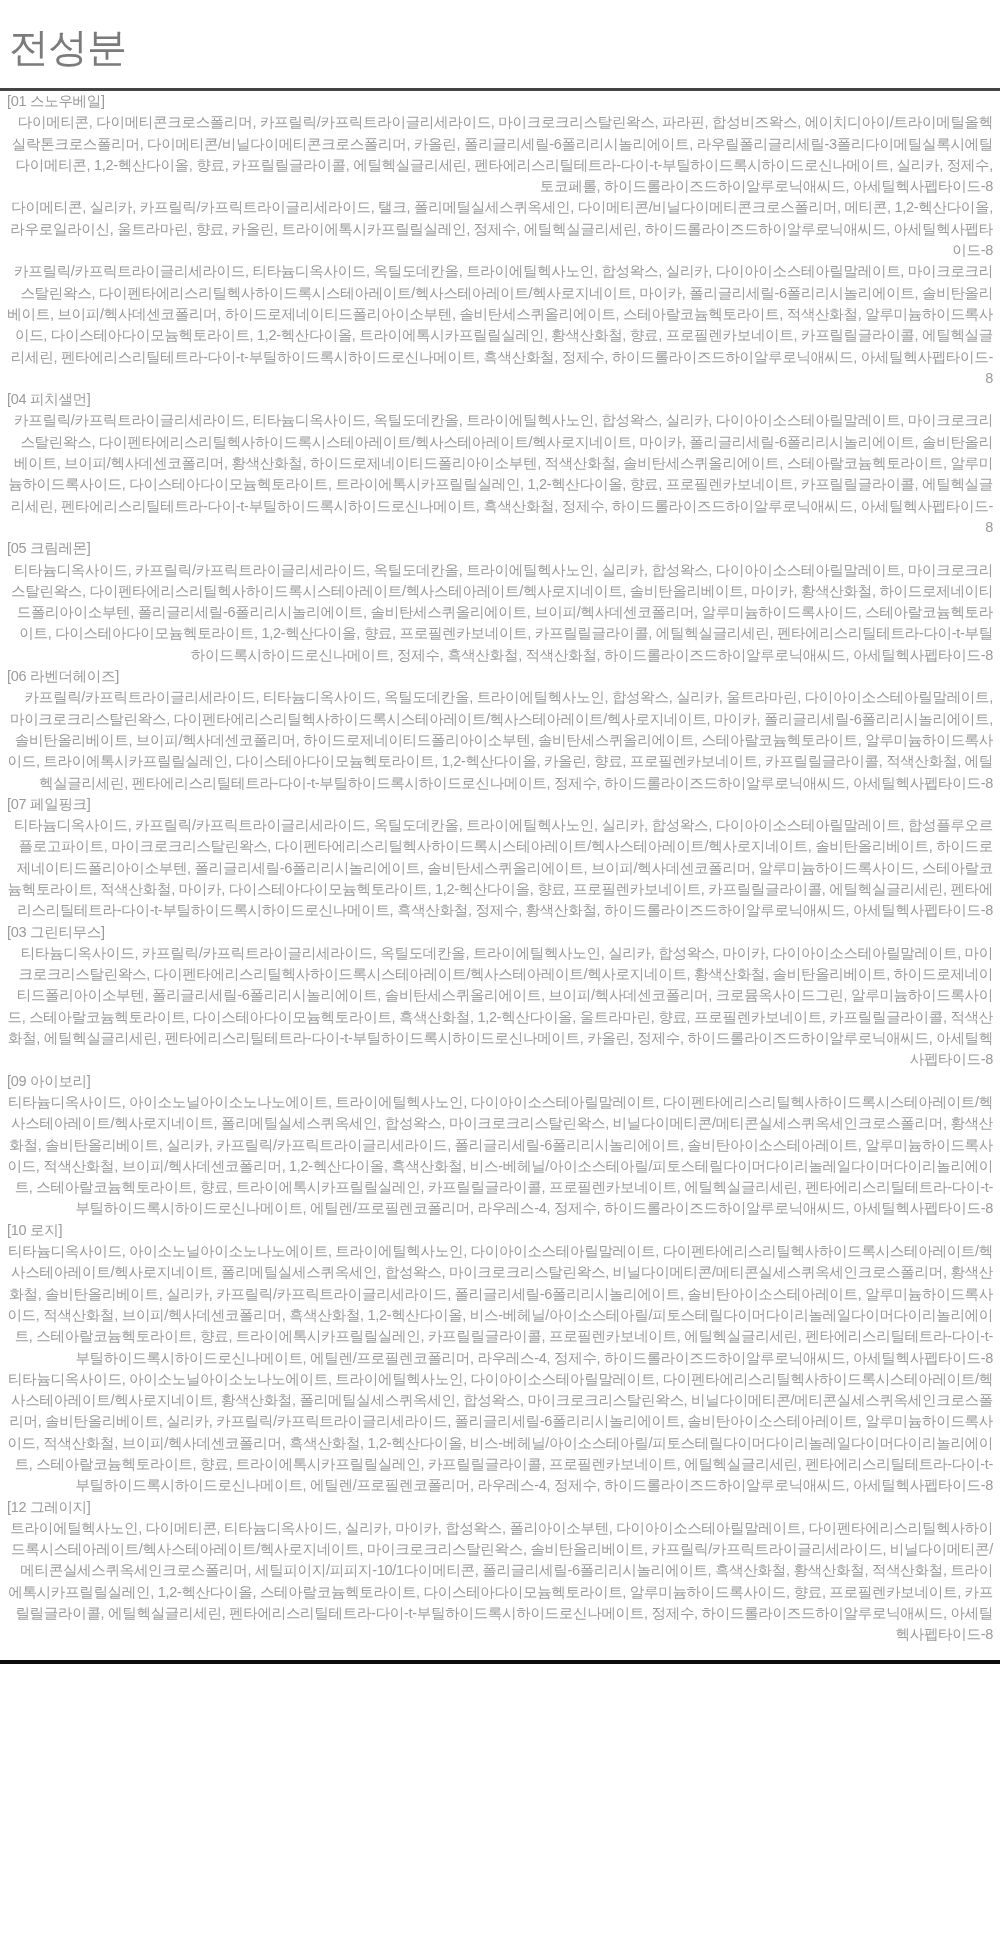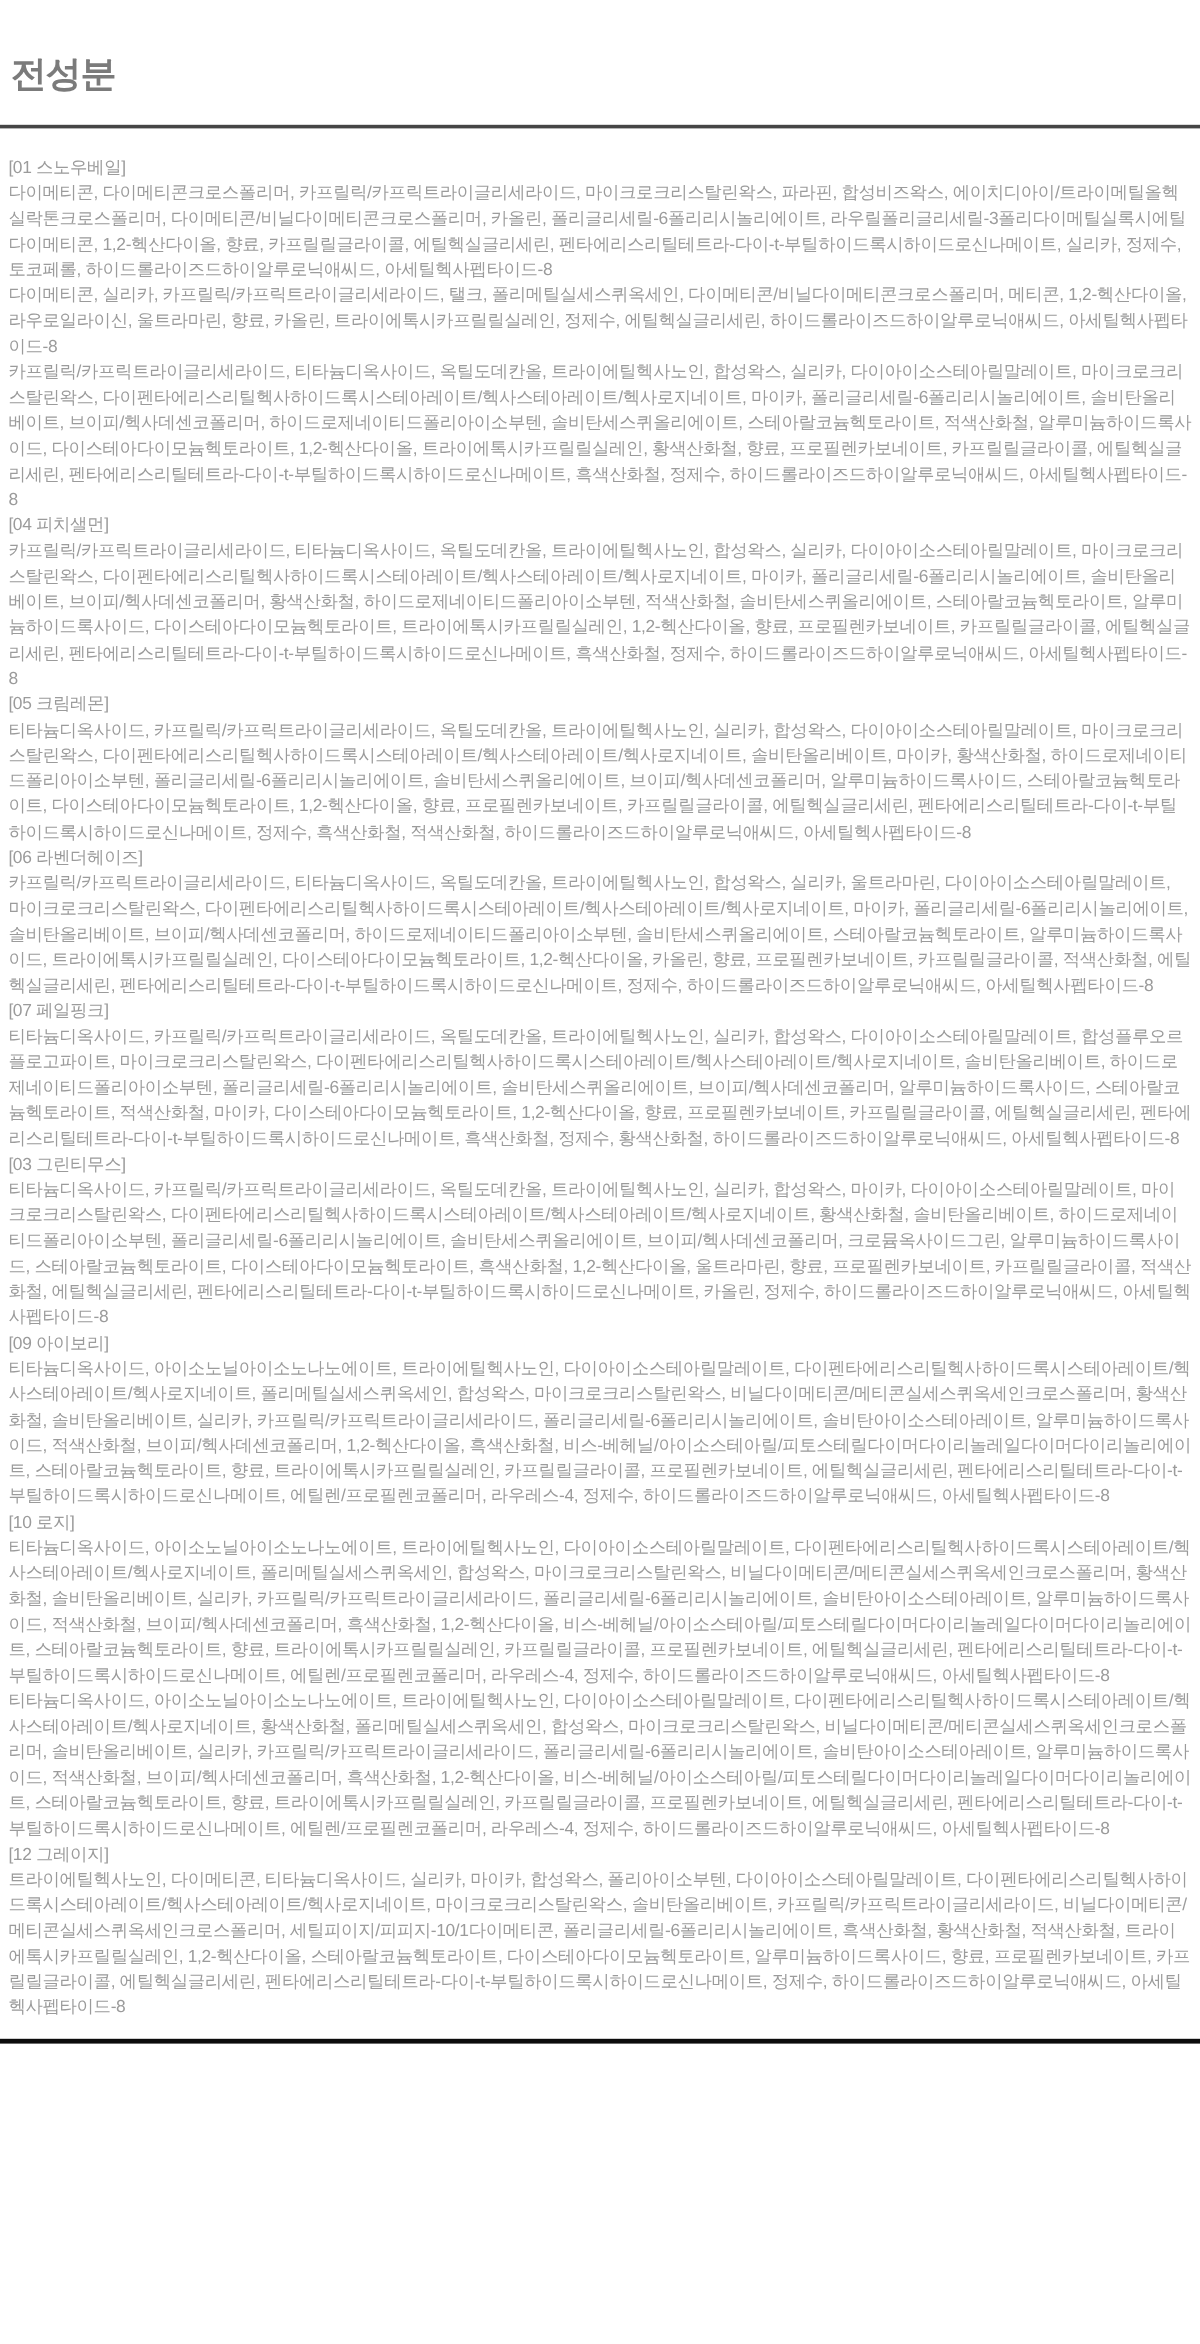--- a/index.html
+++ b/index.html
@@ -17,11 +17,11 @@
   }
   .page-title {
     color: #7b7b7b;
-    font-size: 30px;
-    font-weight: 700;
+    font-size: 40px;
+    font-weight: 400;
     letter-spacing: -1px;
     margin: 0;
-    padding: 46px 0 0 9px;
+    padding: 30px 0 0 9px;
     line-height: 34px;
   }
   .rule-top {

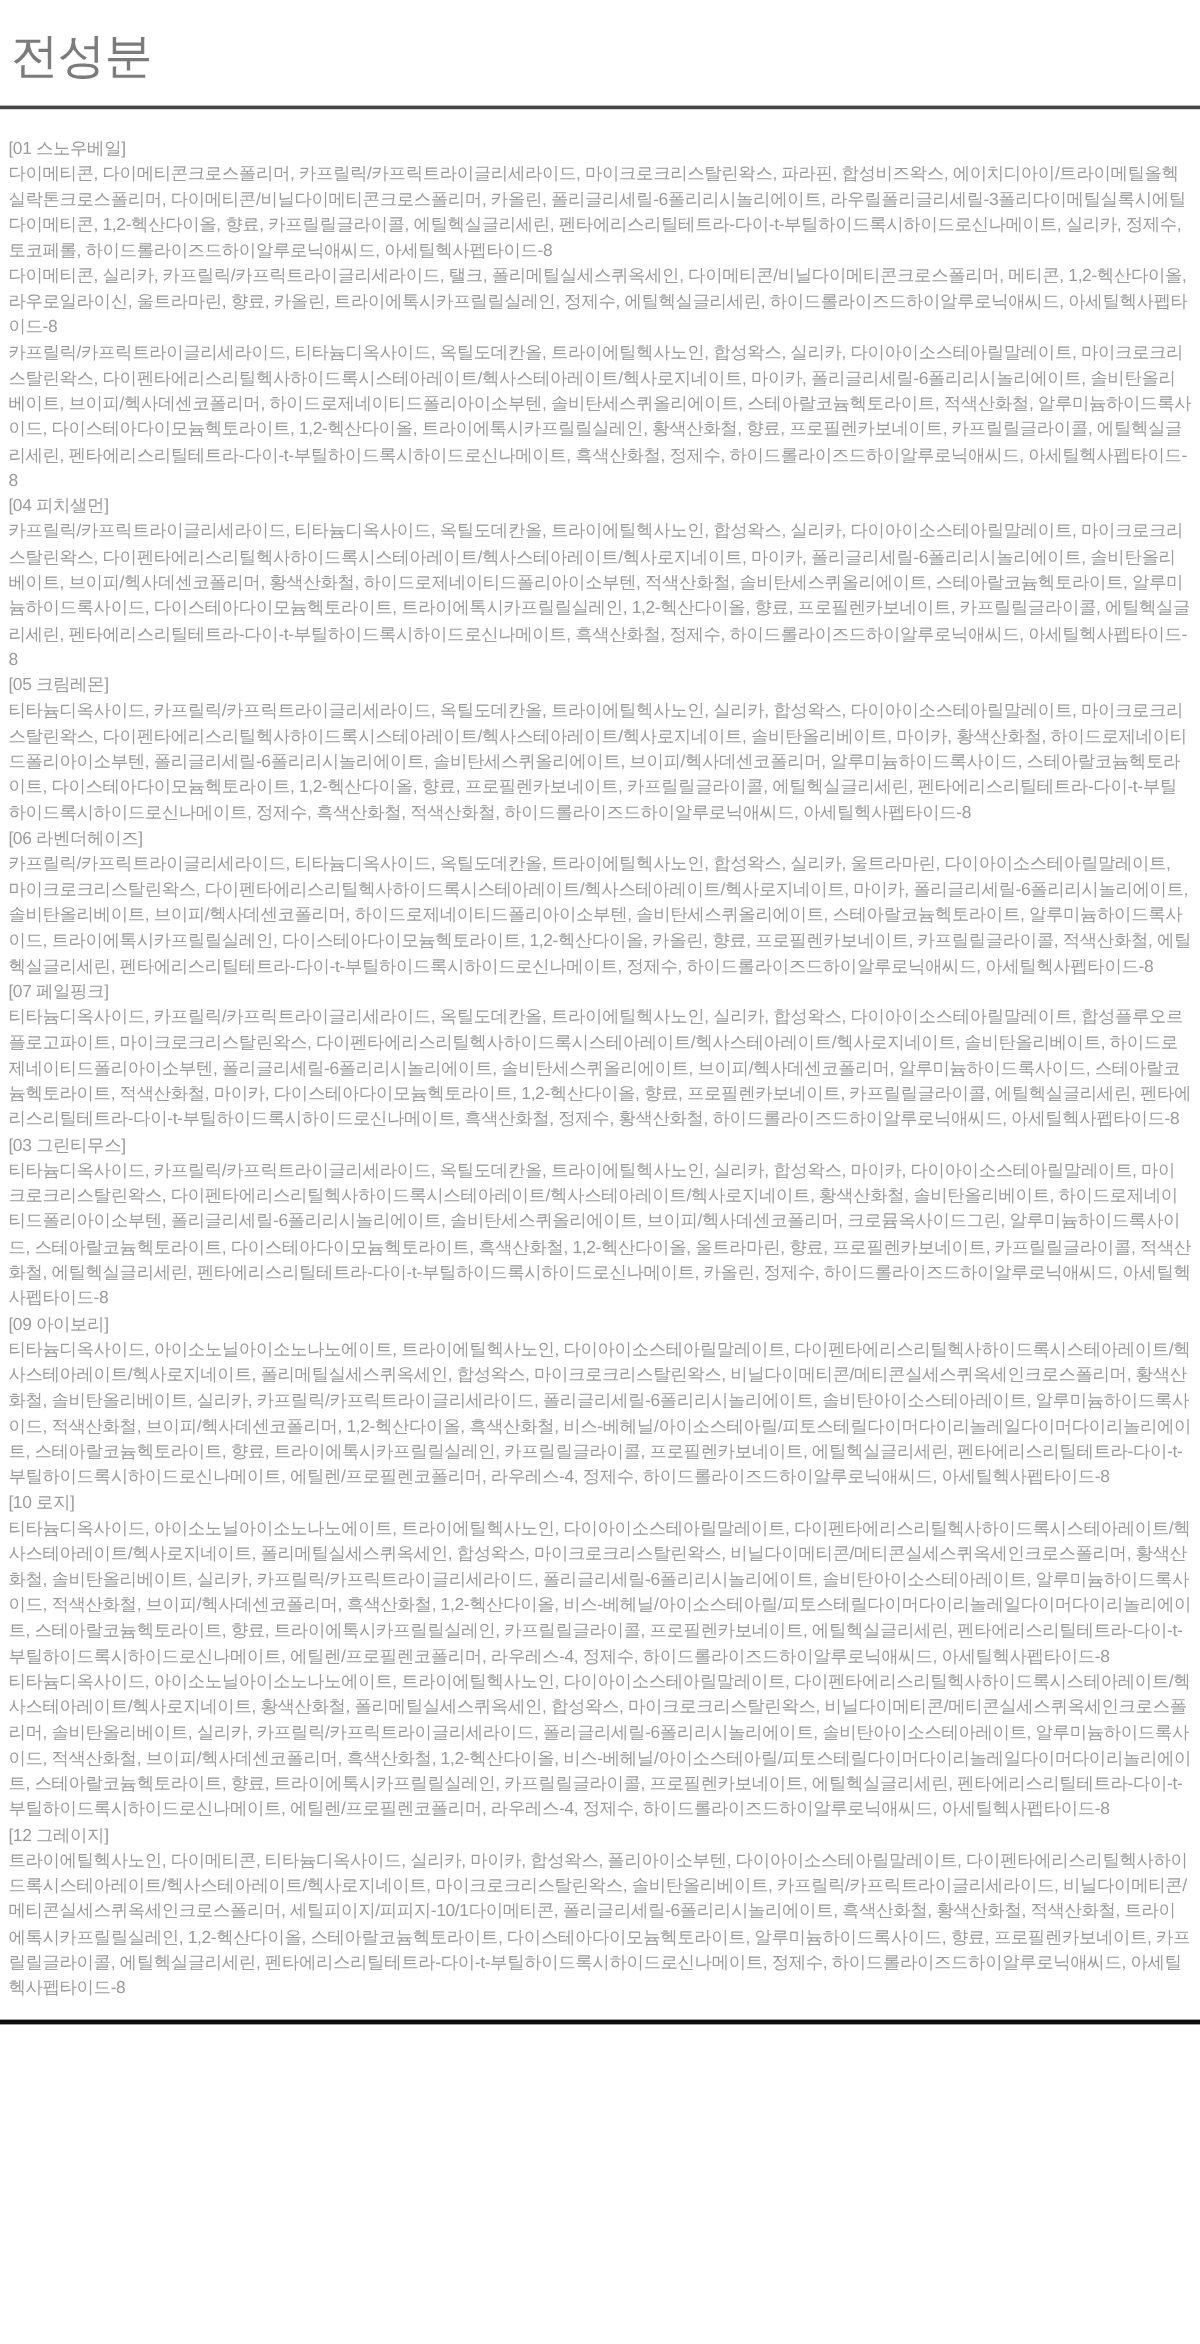--- a/index.html
+++ b/index.html
@@ -31,7 +31,7 @@
     margin: 24px 0 0 0;
   }
   .content {
-    padding: 23px 7px 0 7px;
+    padding: 0 7px 0 7px;
     color: #9b9b9b;
     font-size: 14.5px;
     line-height: 21.3px;

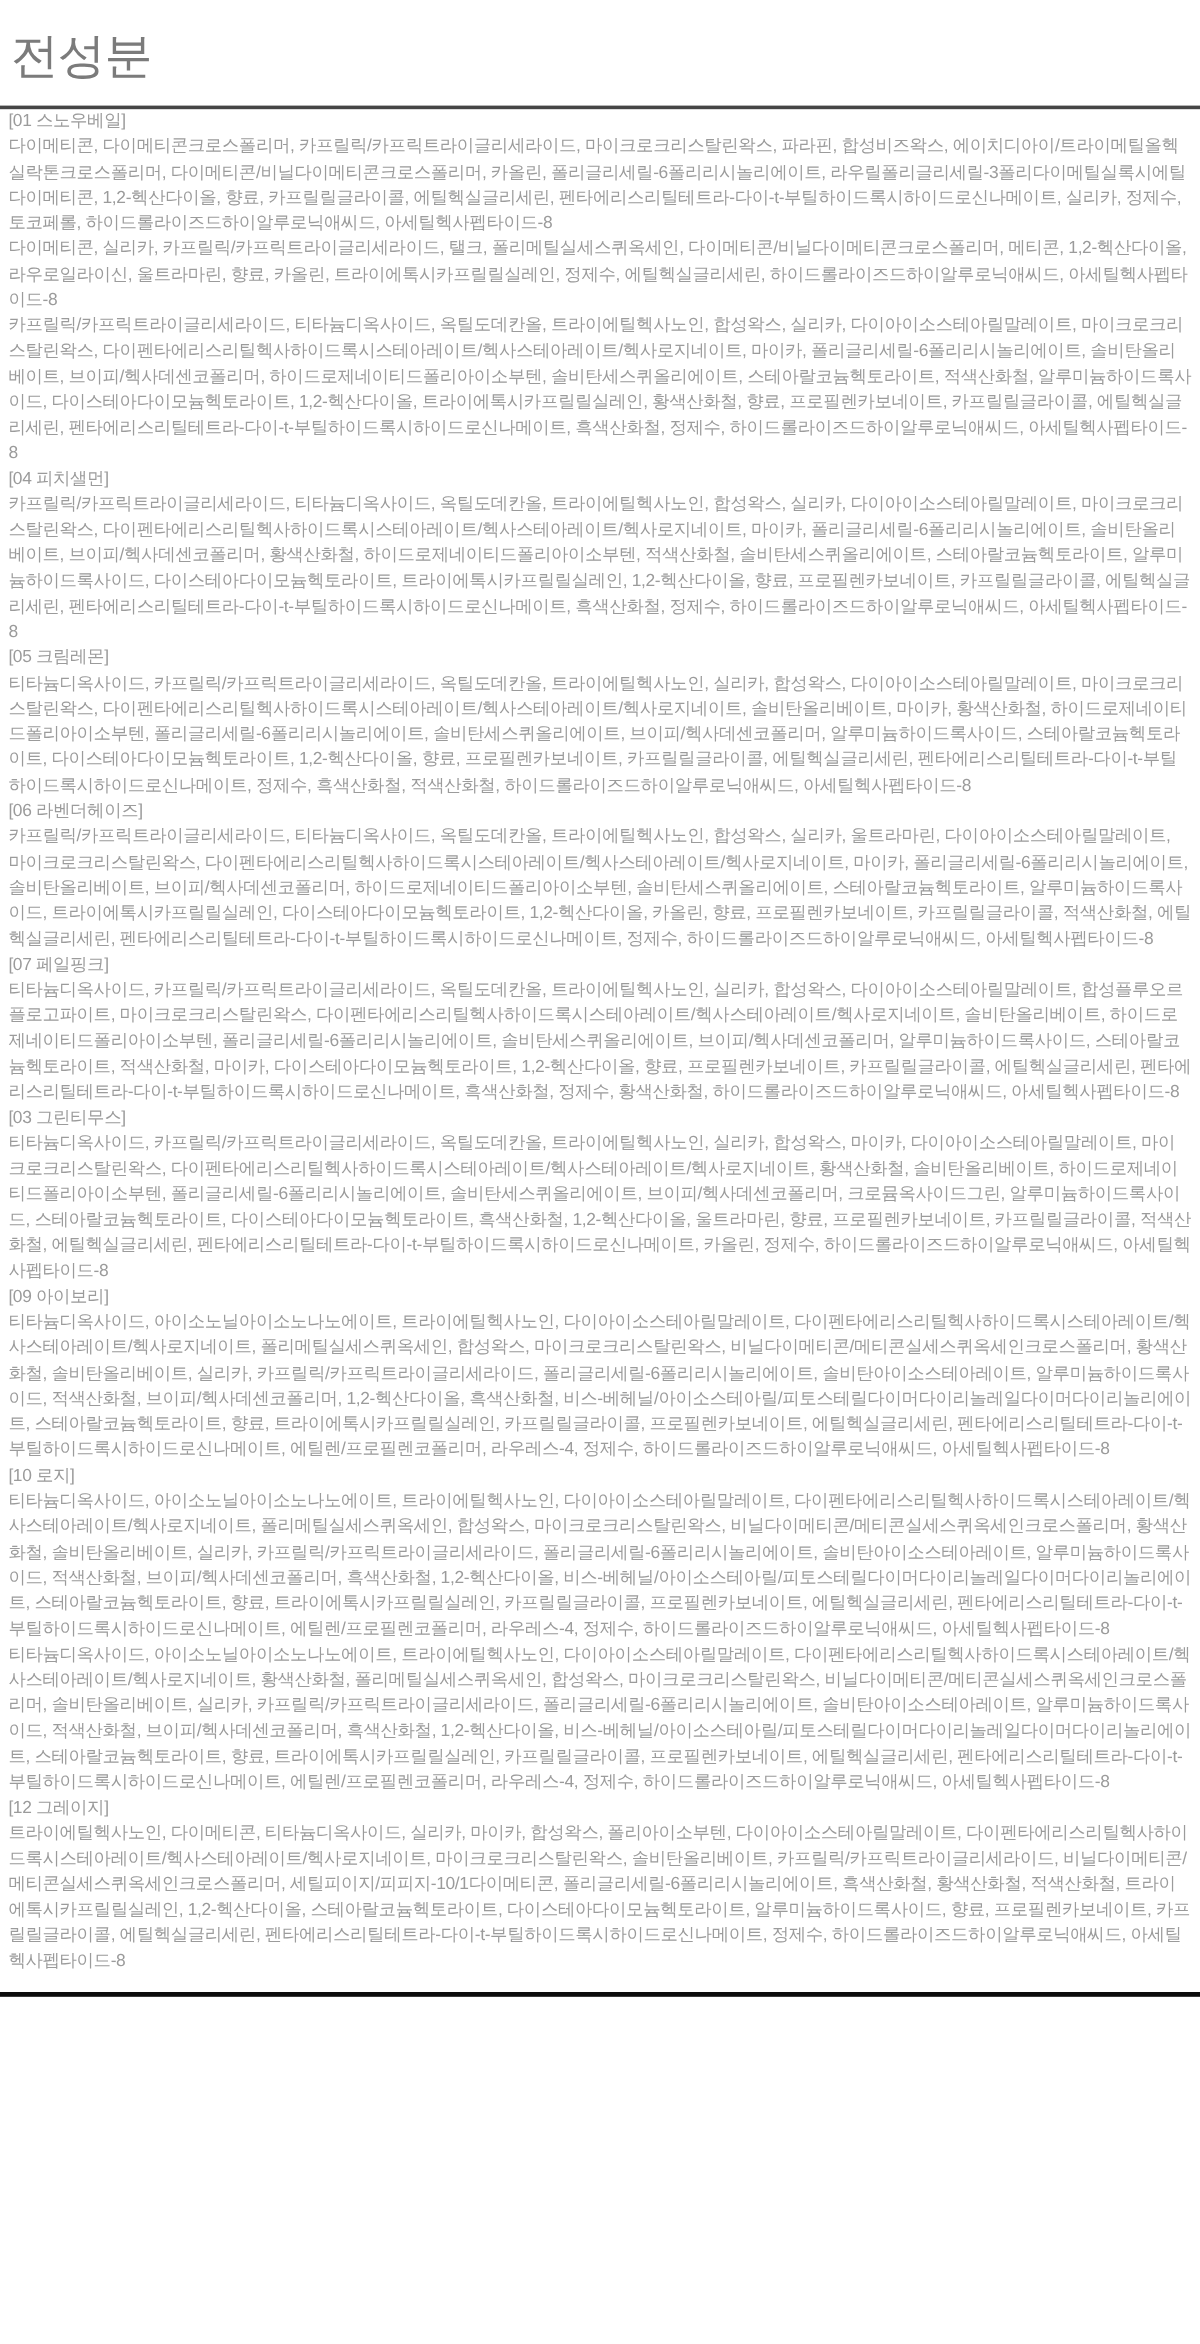--- a/index.html
+++ b/index.html
@@ -41,7 +41,7 @@
   }
   .section { margin: 0; }
   .section-label { margin: 0; }
-  .section-ingredients { margin: 0; }
+  .section-ingredients { margin: 0; text-align: right; }
   .rule-bottom {
     border: none;
     height: 4px;

